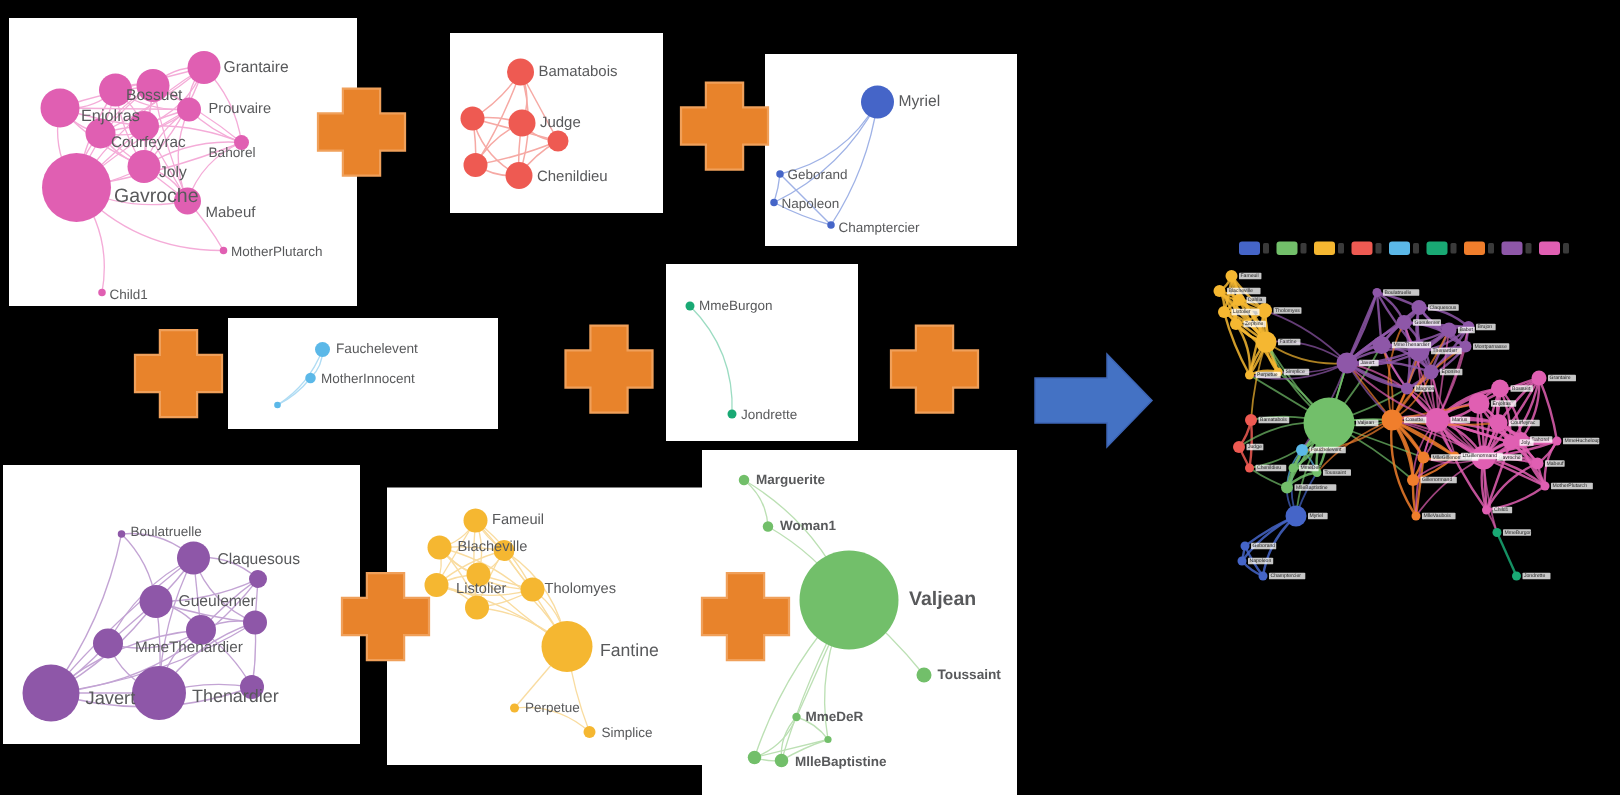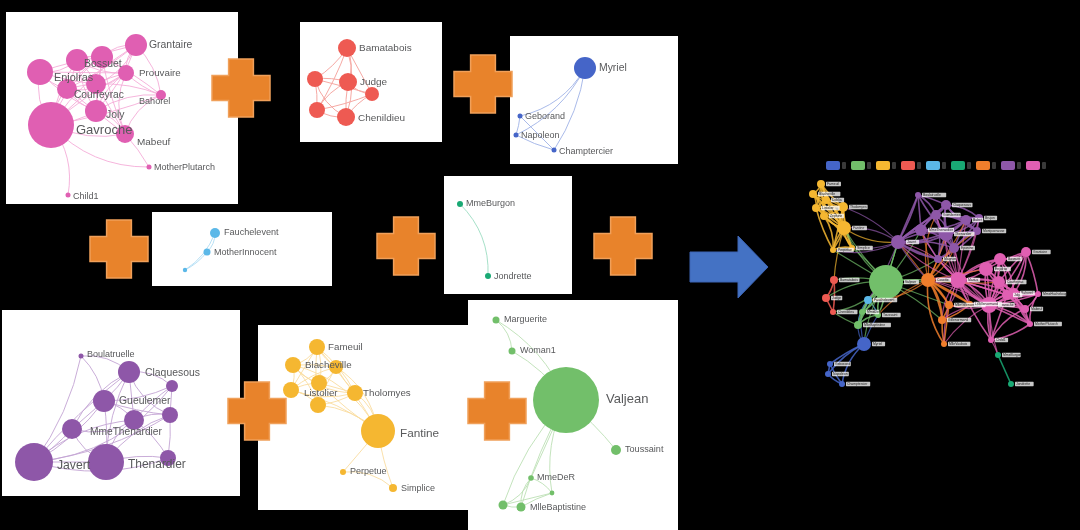--- a/index.html
+++ b/index.html
@@ -322,7 +322,7 @@
     </svg>
   </div>
 
-  <div class="panel" id="panel-green" style="left: 468px; top: 300px; width: 210px; height: 230px;">
+  <div class="panel" id="panel-green" style="left: 468px; top: 300px; width: 210px; height: 230px; font-weight: bold;">
     <svg viewBox="0 0 210 230" preserveAspectRatio="none">
       <g id="green-edges" stroke="#BCE0B4" stroke-width="0.9" fill="none">
           <path d="M28,20 Q42.82,31.98 44,51"></path>

